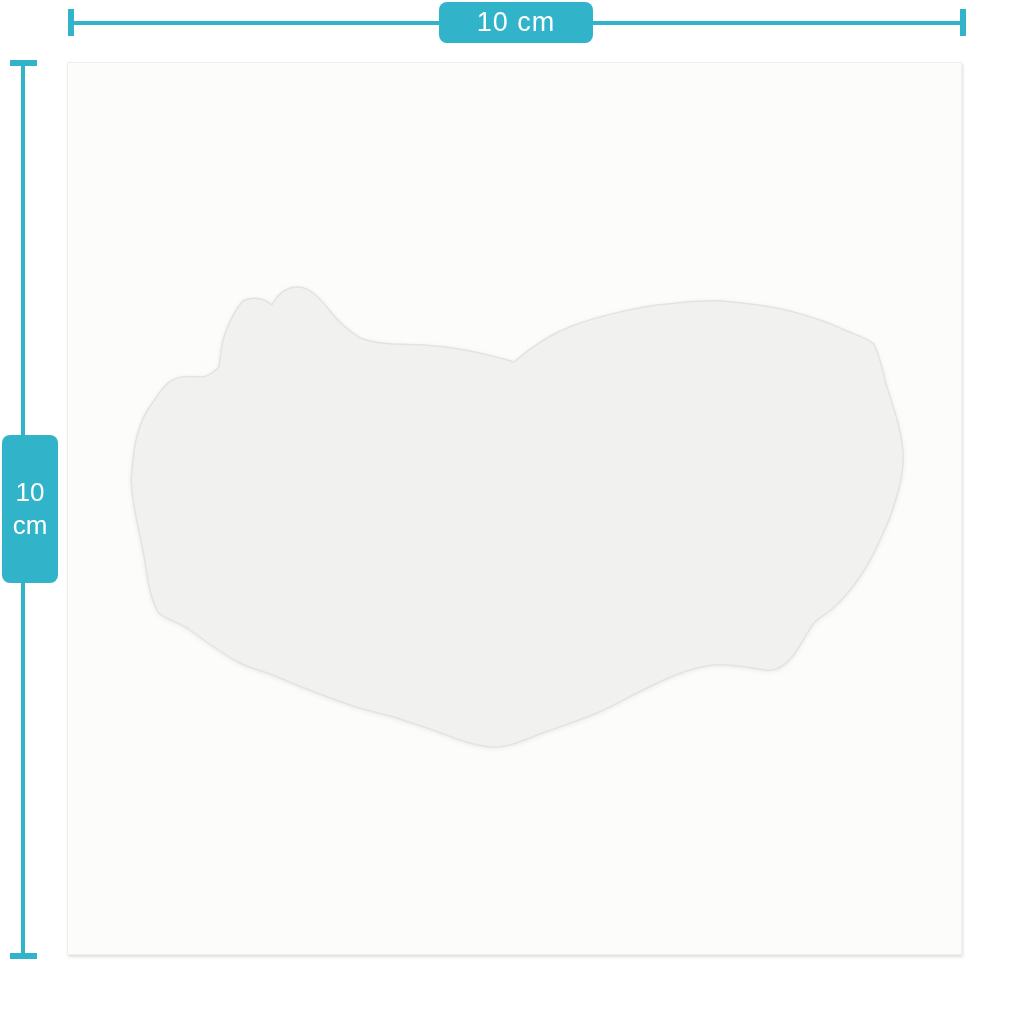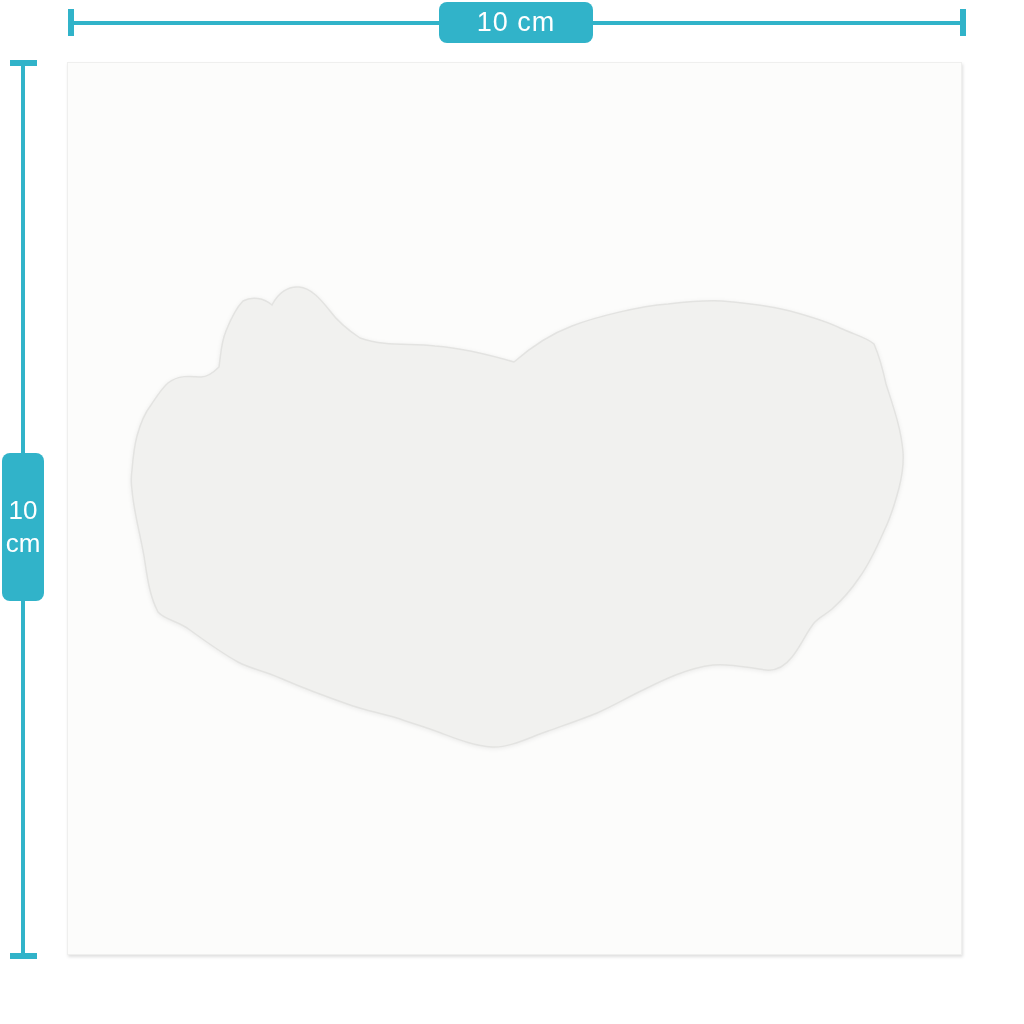--- a/index.html
+++ b/index.html
@@ -91,8 +91,8 @@
     letter-spacing: 1px;
   }
   .badge-v {
-    left: 2px; top: 453px;
-    width: 42px; height: 148px;
+    left: 2px; top: 435px;
+    width: 56px; height: 148px;
     flex-direction: column;
     font-size: 26px;
     line-height: 33px;

